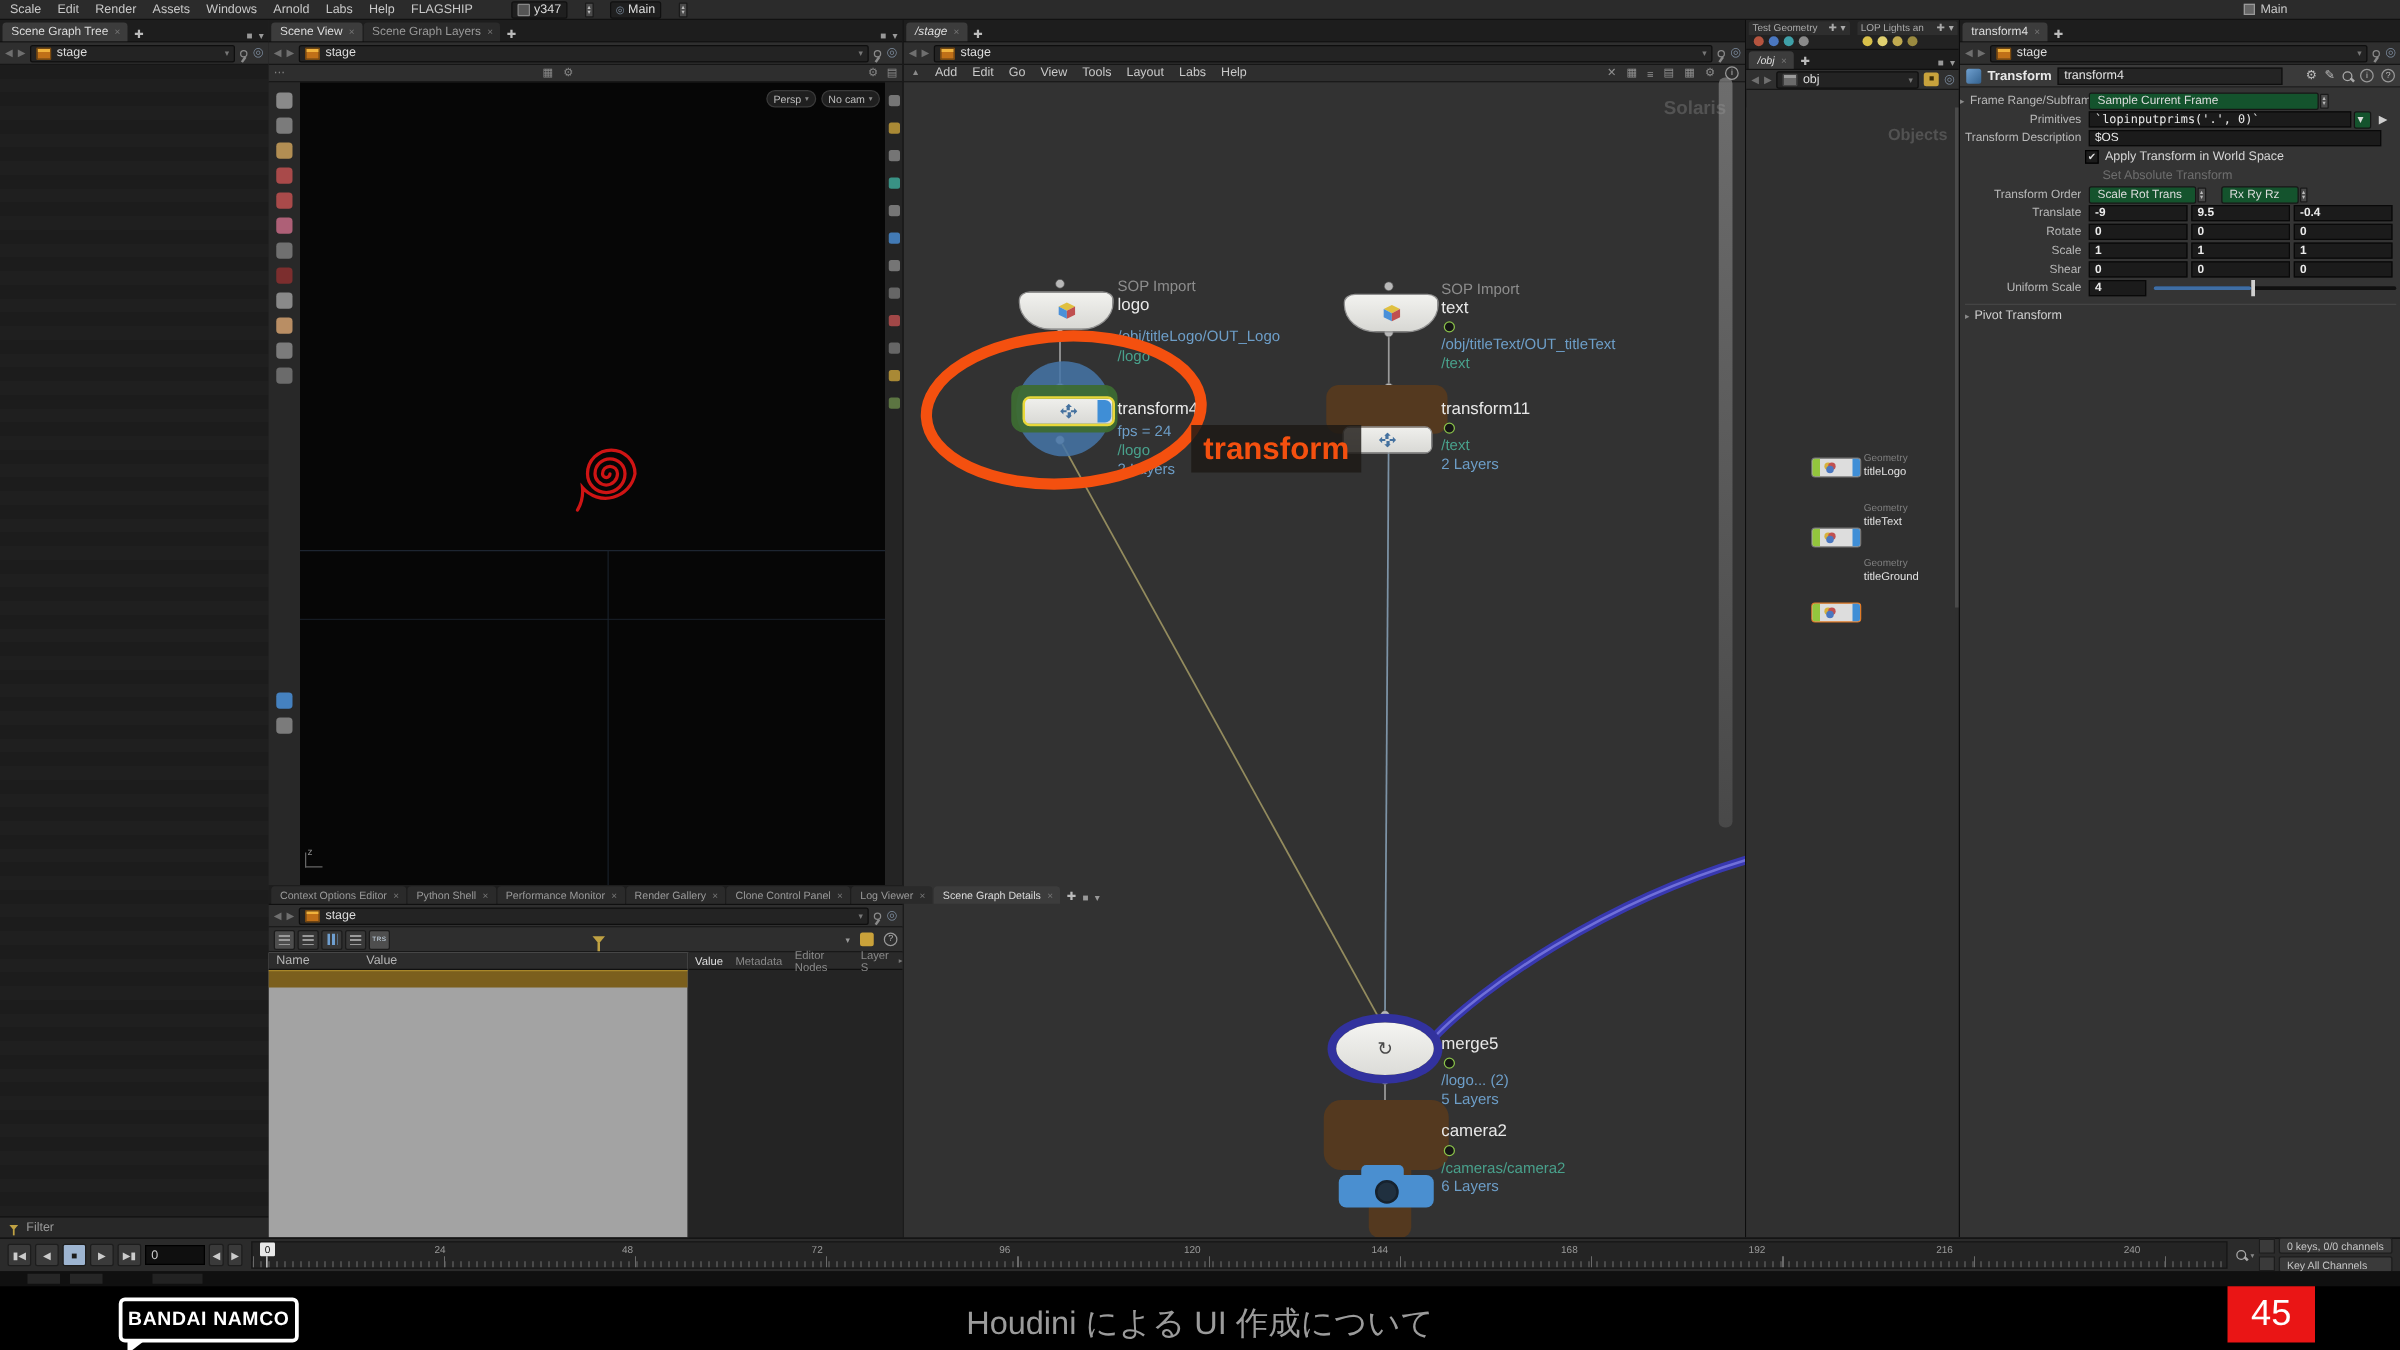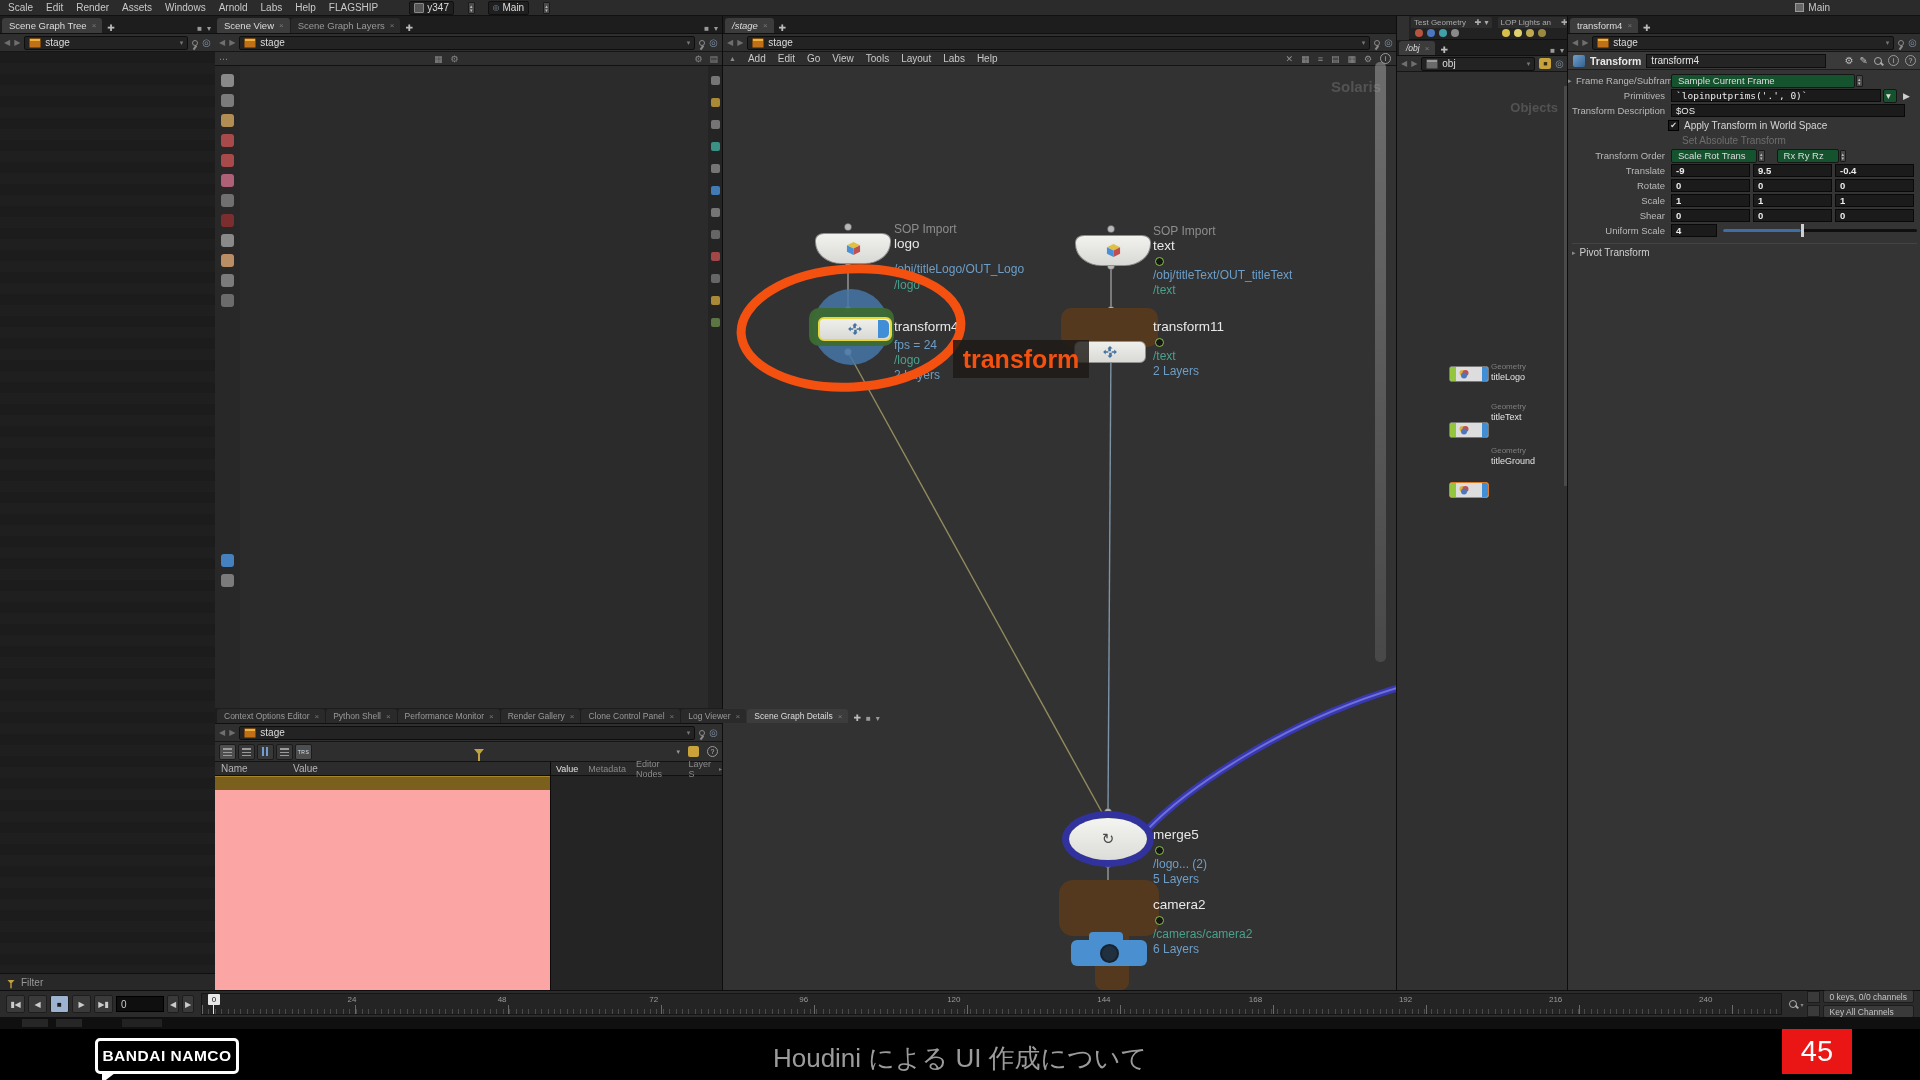--- a/index.html
+++ b/index.html
@@ -73,7 +73,7 @@
   .anno-label{background:rgba(28,24,21,.82);color:#f4500f;font-weight:bold;font-size:25px;display:flex;align-items:center;justify-content:center;z-index:40;}
   
   .objpanel{left:1396px;top:16px;width:171px;height:974px;background:#303030;border-left:1px solid #0d0d0d;}
-  .shelf{left:12px;top:0;width:171px;height:24px;background:#222;display:flex;gap:6px;padding:1px 2px;box-sizing:border-box;border-bottom:1px solid #101010;}
+  .shelf{left:0;top:0;width:171px;height:24px;background:#222;display:flex;gap:6px;padding:1px 2px;box-sizing:border-box;border-bottom:1px solid #101010;}
   .shelfgrp{flex:1;display:flex;flex-direction:column;}
   .shelftab{display:flex;align-items:center;gap:3px;background:#2e2e2e;border-radius:2px 2px 0 0;color:#aaa;font-size:8px;padding:0 3px;height:11px;white-space:nowrap;overflow:hidden;}
   .shelficons{display:flex;gap:4px;align-items:center;padding:1px 4px;}

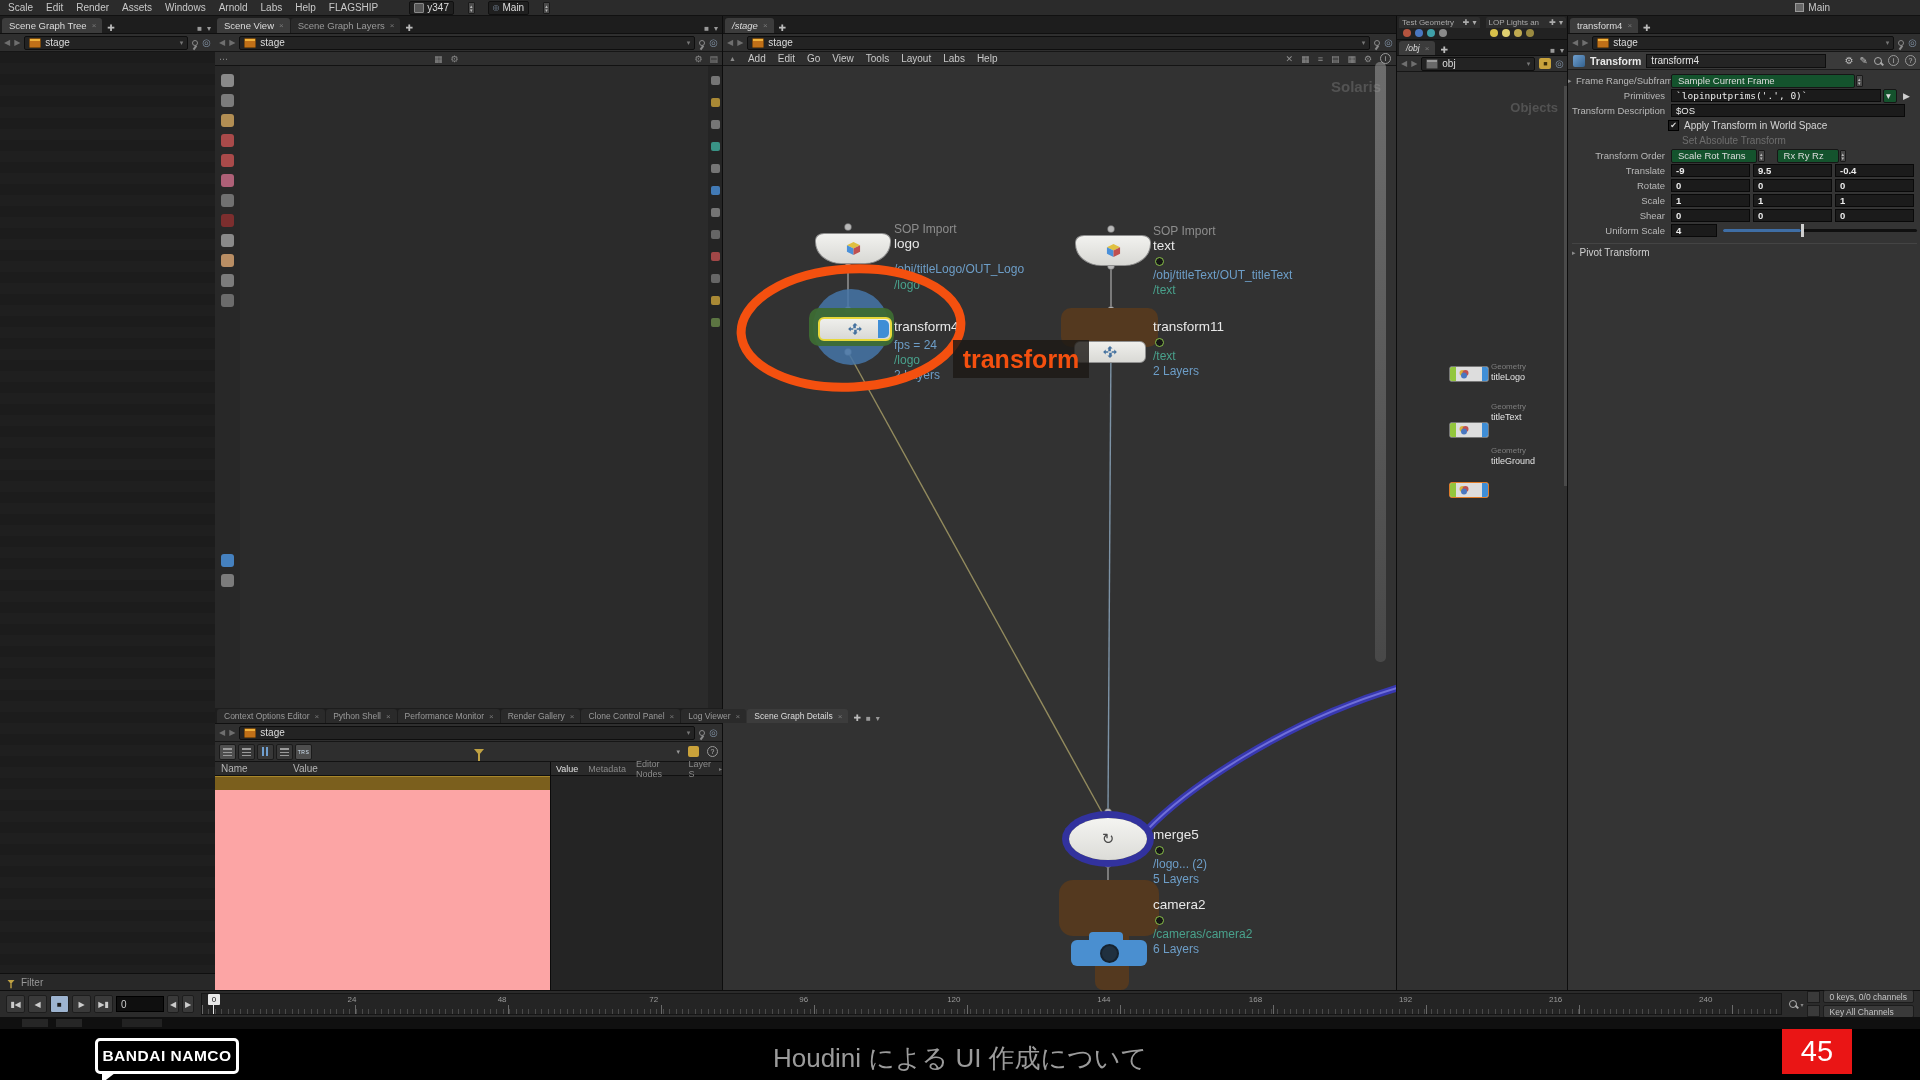--- a/index.html
+++ b/index.html
@@ -252,6 +252,25 @@
       <span class="tool" style="background:#4a90d9;margin-top:240px;"></span>
       <span class="tool" style="background:#8a8a8a;"></span>
     </div>
+    <div class="abs viewport">
+      <div class="gline" style="left:0;top:374px;width:468px;height:1px;"></div>
+      <div class="gline" style="left:0;top:429px;width:468px;height:1px;opacity:.7;"></div>
+      <div class="gline" style="left:246px;top:374px;width:1px;height:268px;opacity:.8;"></div>
+      <svg width="90" height="90" style="position:absolute;left:200px;top:268px;">
+        <path d="M48 45 A3 3 0 0 1 42 45 A6 6 0 0 1 54 45 A9 9 0 0 1 36 45 A12 12 0 0 1 60 45 A15 15 0 0 1 30 45 A19 19 0 0 1 68 45 A24 24 0 0 1 26 56 A30 30 0 0 1 22 74" fill="none" stroke="#cf1414" stroke-width="2.6" stroke-linecap="round"></path>
+      </svg>
+      <div class="campill" style="position:absolute;right:55px;top:6px;">
+          <span>Persp</span>
+          <span style="color:#888;font-size:6px;">▾</span>
+        </div>
+      <div class="campill" style="position:absolute;right:4px;top:6px;">
+          <span>No cam</span>
+          <span style="color:#888;font-size:6px;">▾</span>
+        </div>
+      <div class="axis" style="position:absolute;left:6px;bottom:22px;"><span>z</span></div>
+      <div class="gline" style="left:4px;bottom:14px;width:14px;height:1px;background:#666;"></div>
+      <div class="gline" style="left:4px;bottom:14px;width:1px;height:12px;background:#666;"></div>
+    </div>
     <div class="abs vstrip">
       <i style="background:#8a8a8a;"></i>
       <i style="background:#caa23a;"></i>

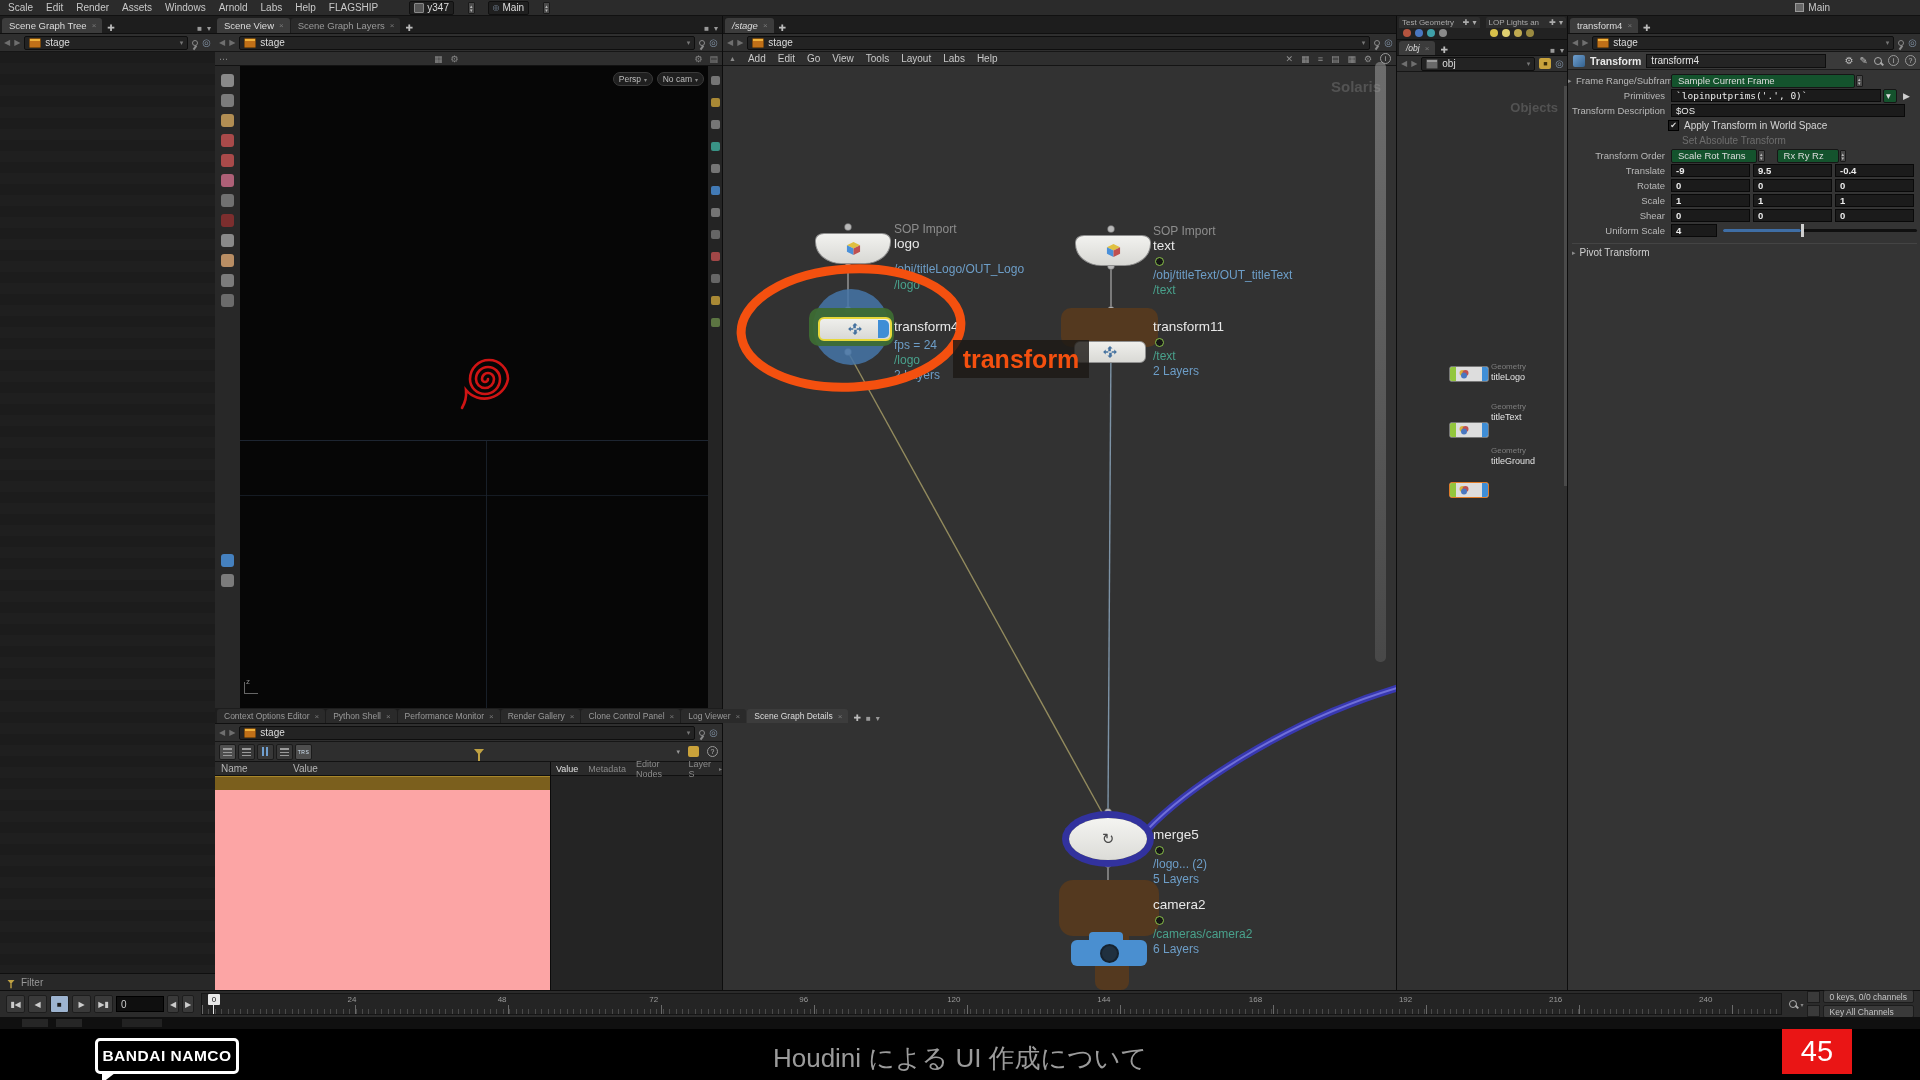--- a/index.html
+++ b/index.html
@@ -721,7 +721,7 @@
           </span>
       </span>
     </div>
-    <div class="abs" style="left:0;top:54px;width:335px;height:228px;background:#fca5a5;border-right:1px solid #0b0b0b;">
+    <div class="abs" style="left:0;top:54px;width:335px;height:228px;background:#a3a3a3;border-right:1px solid #0b0b0b;">
       <div class="tbl-h">
         <span style="padding-left:6px;width:72px;">Name</span>
         <span>Value</span>

